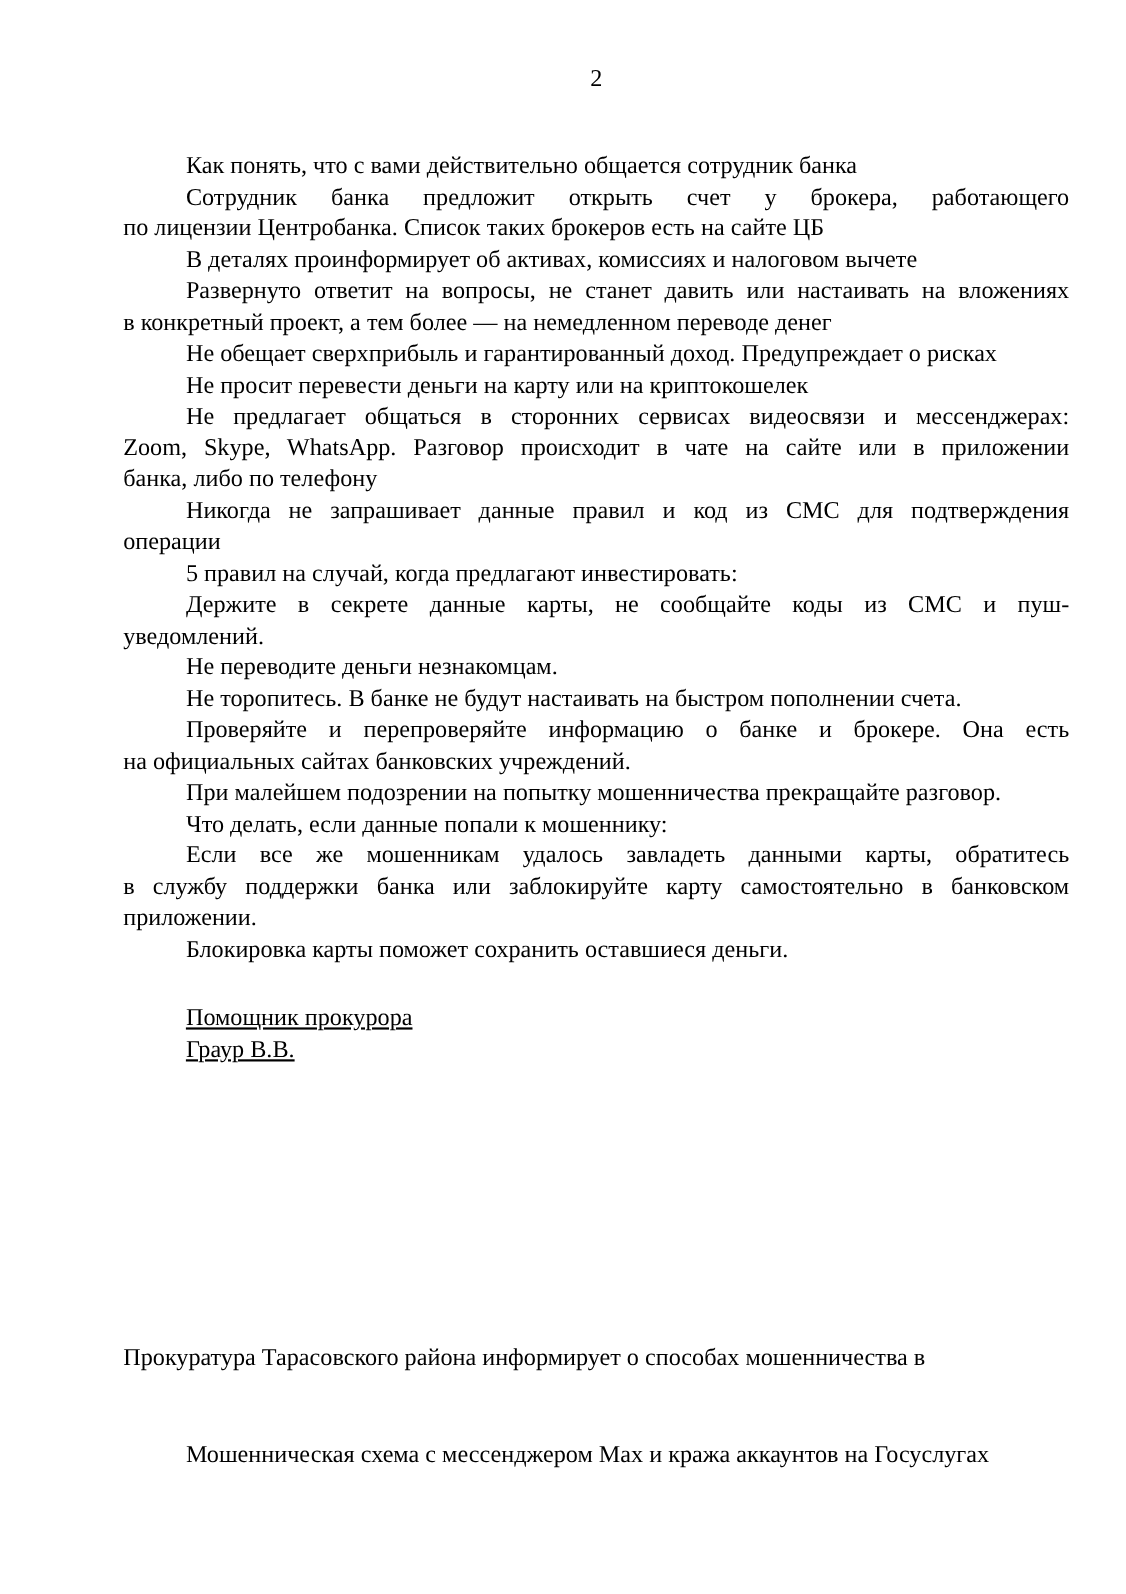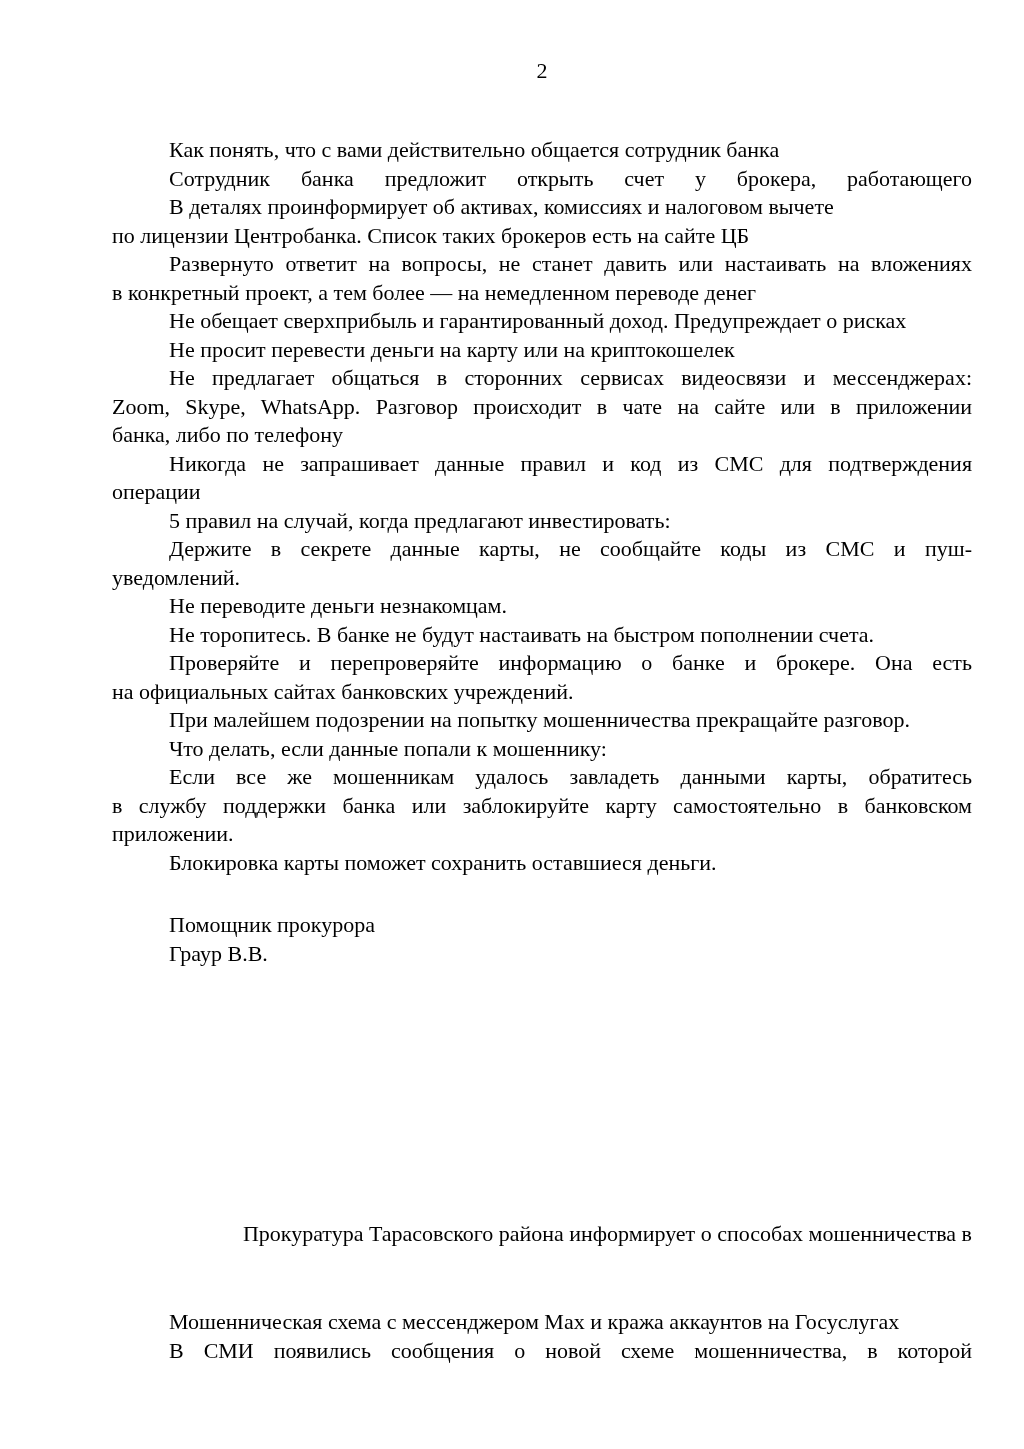--- a/index.html
+++ b/index.html
@@ -50,8 +50,8 @@
   <div class="column body-text">
     <div class="line indent">Как понять, что с вами действительно общается сотрудник банка</div>
     <div class="line indent fill">Сотрудник банка предложит открыть счет у брокера, работающего</div>
+    <div class="line">по лицензии Центробанка. Список таких брокеров есть на сайте ЦБ</div>
     <div class="line indent">В деталях проинформирует об активах, комиссиях и налоговом вычете</div>
-    <div class="line">по лицензии Центробанка. Список таких брокеров есть на сайте ЦБ</div>
     <div class="line indent fill">Развернуто ответит на вопросы, не станет давить или настаивать на вложениях</div>
     <div class="line">в конкретный проект, а тем более — на немедленном переводе денег</div>
     <div class="line indent">Не обещает сверхприбыль и гарантированный доход. Предупреждает о рисках</div>

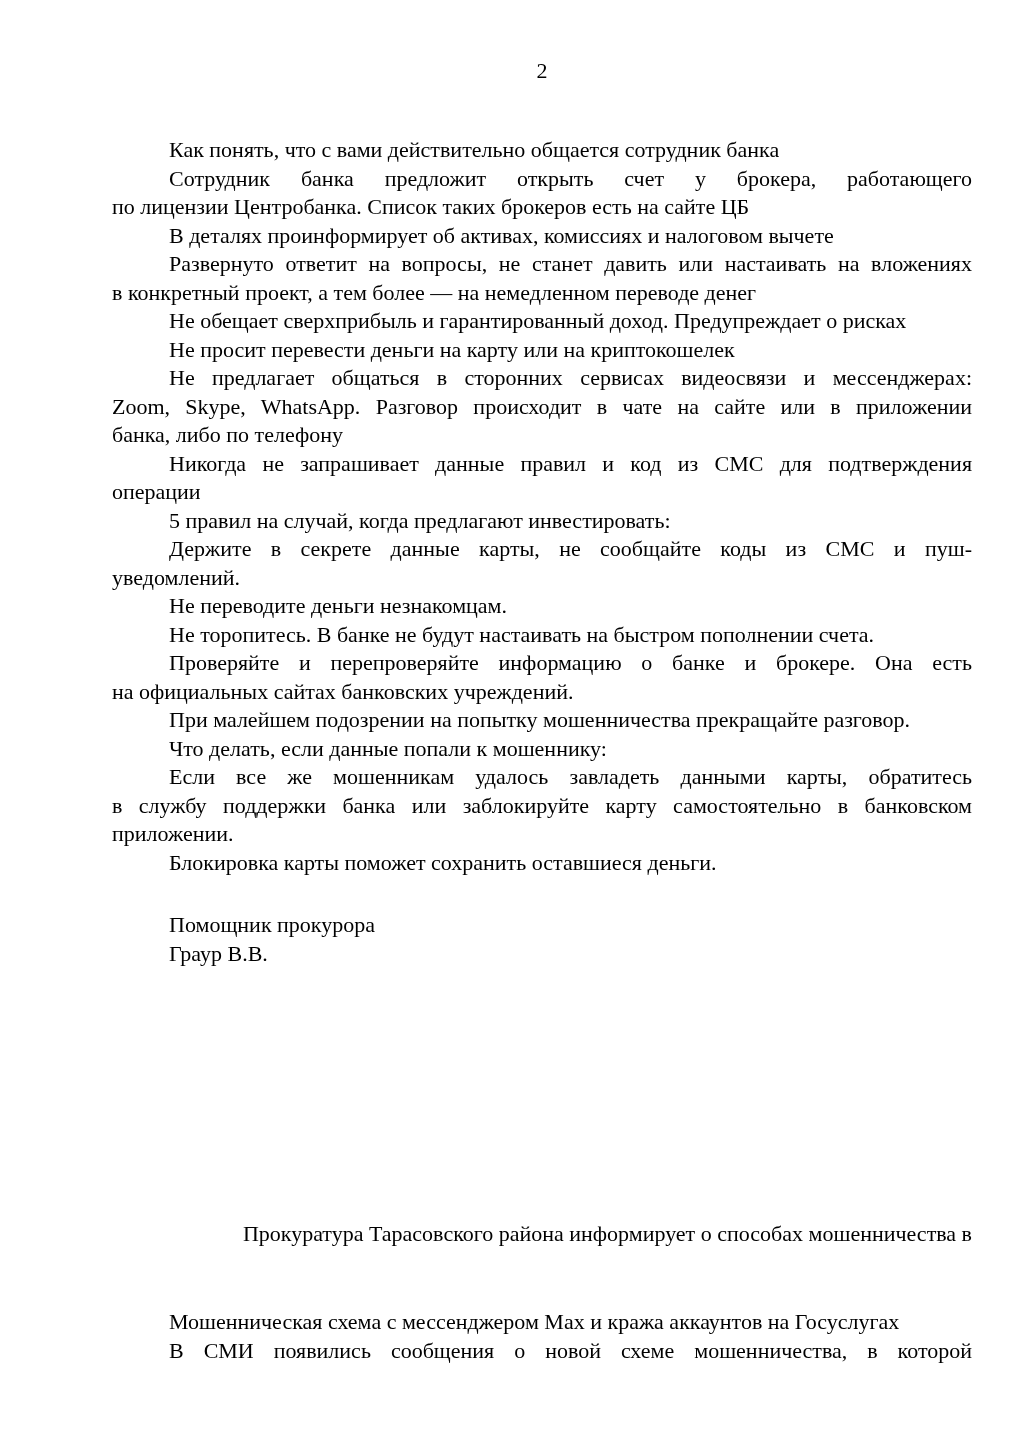--- a/index.html
+++ b/index.html
@@ -28,7 +28,7 @@
     text-align: center;
   }
   .body-text   { top: 136px; }
-  .signature   { top: 911px; }
+  .signature   { top: 911px; text-decoration: underline; }
   .bottom-head { top: 1220px; text-align: right; }
   .bottom-body { top: 1308px; }
 

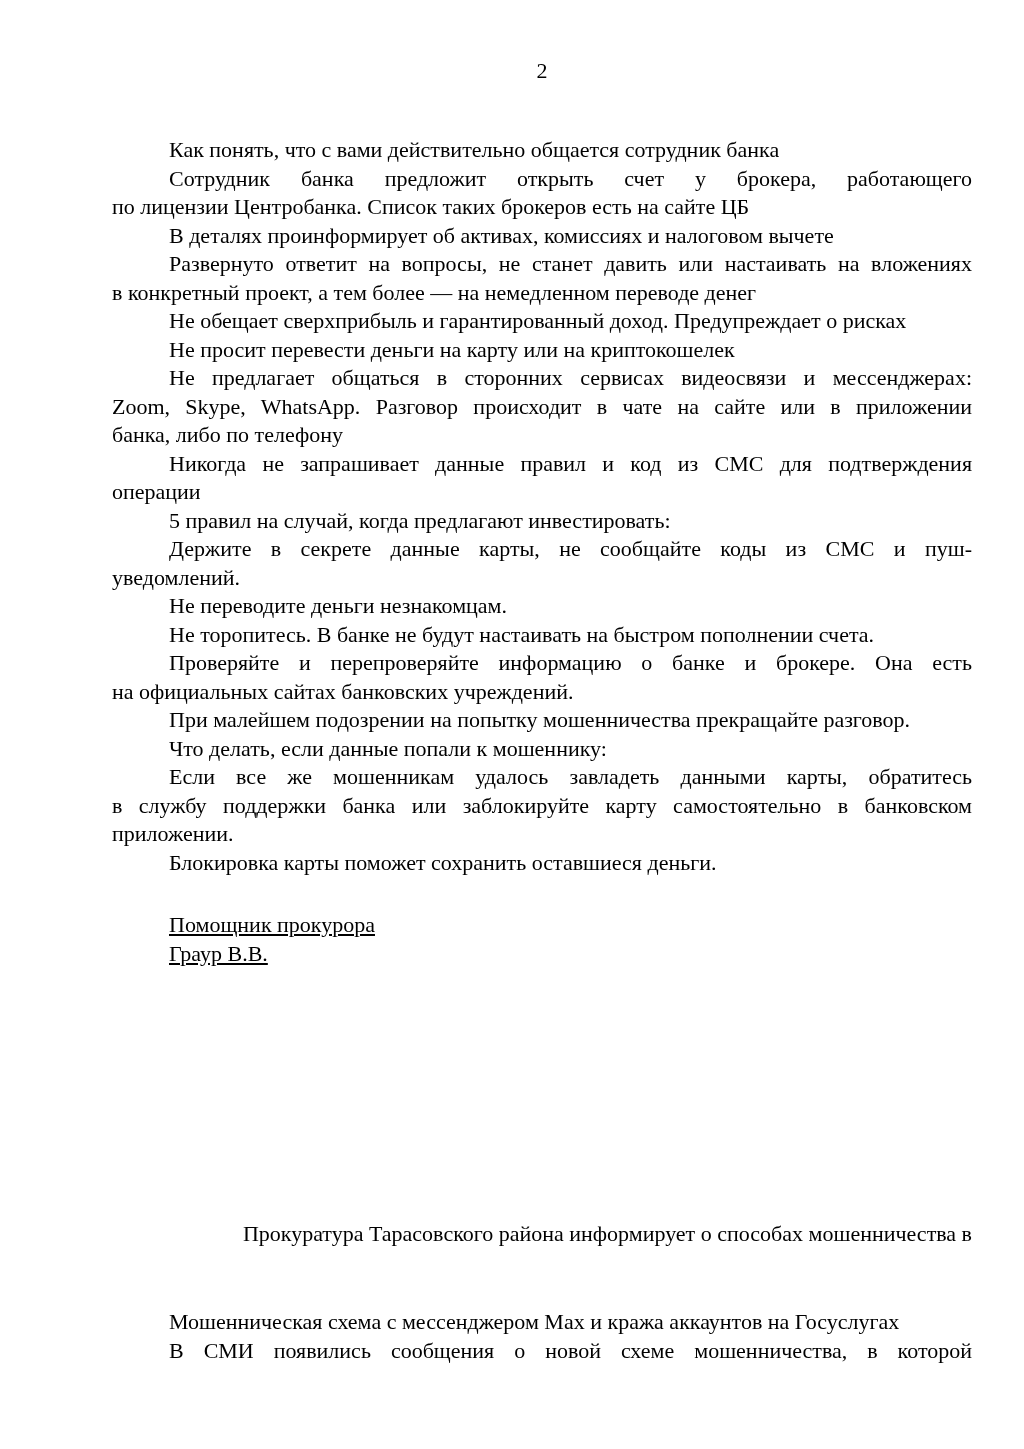--- a/index.html
+++ b/index.html
@@ -29,7 +29,7 @@
   }
   .body-text   { top: 136px; }
   .signature   { top: 911px; text-decoration: underline; }
-  .bottom-head { top: 1220px; text-align: right; }
+  .bottom-head { top: 1220px; text-align: left; }
   .bottom-body { top: 1308px; }
 
   .line { min-height: 28.5px; }

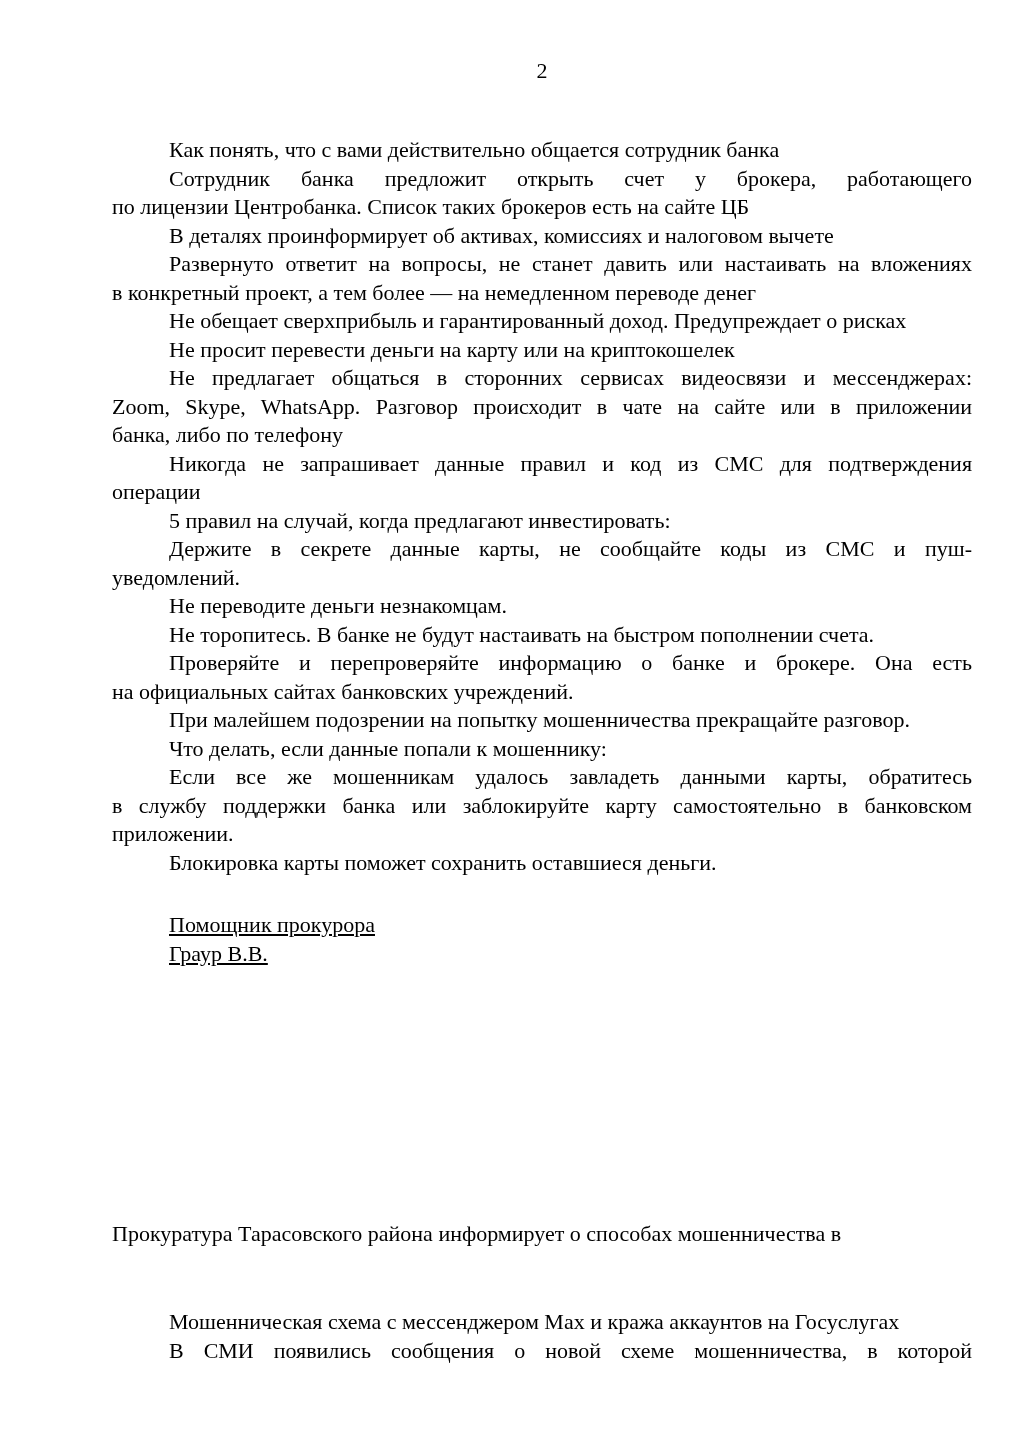--- a/index.html
+++ b/index.html
@@ -87,7 +87,6 @@
 
   <div class="column bottom-body">
     <div class="line indent">Мошенническая схема с мессенджером Max и кража аккаунтов на Госуслугах</div>
-    <div class="line indent fill">В СМИ появились сообщения о новой схеме мошенничества, в которой</div>
   </div>
 
 </div>

